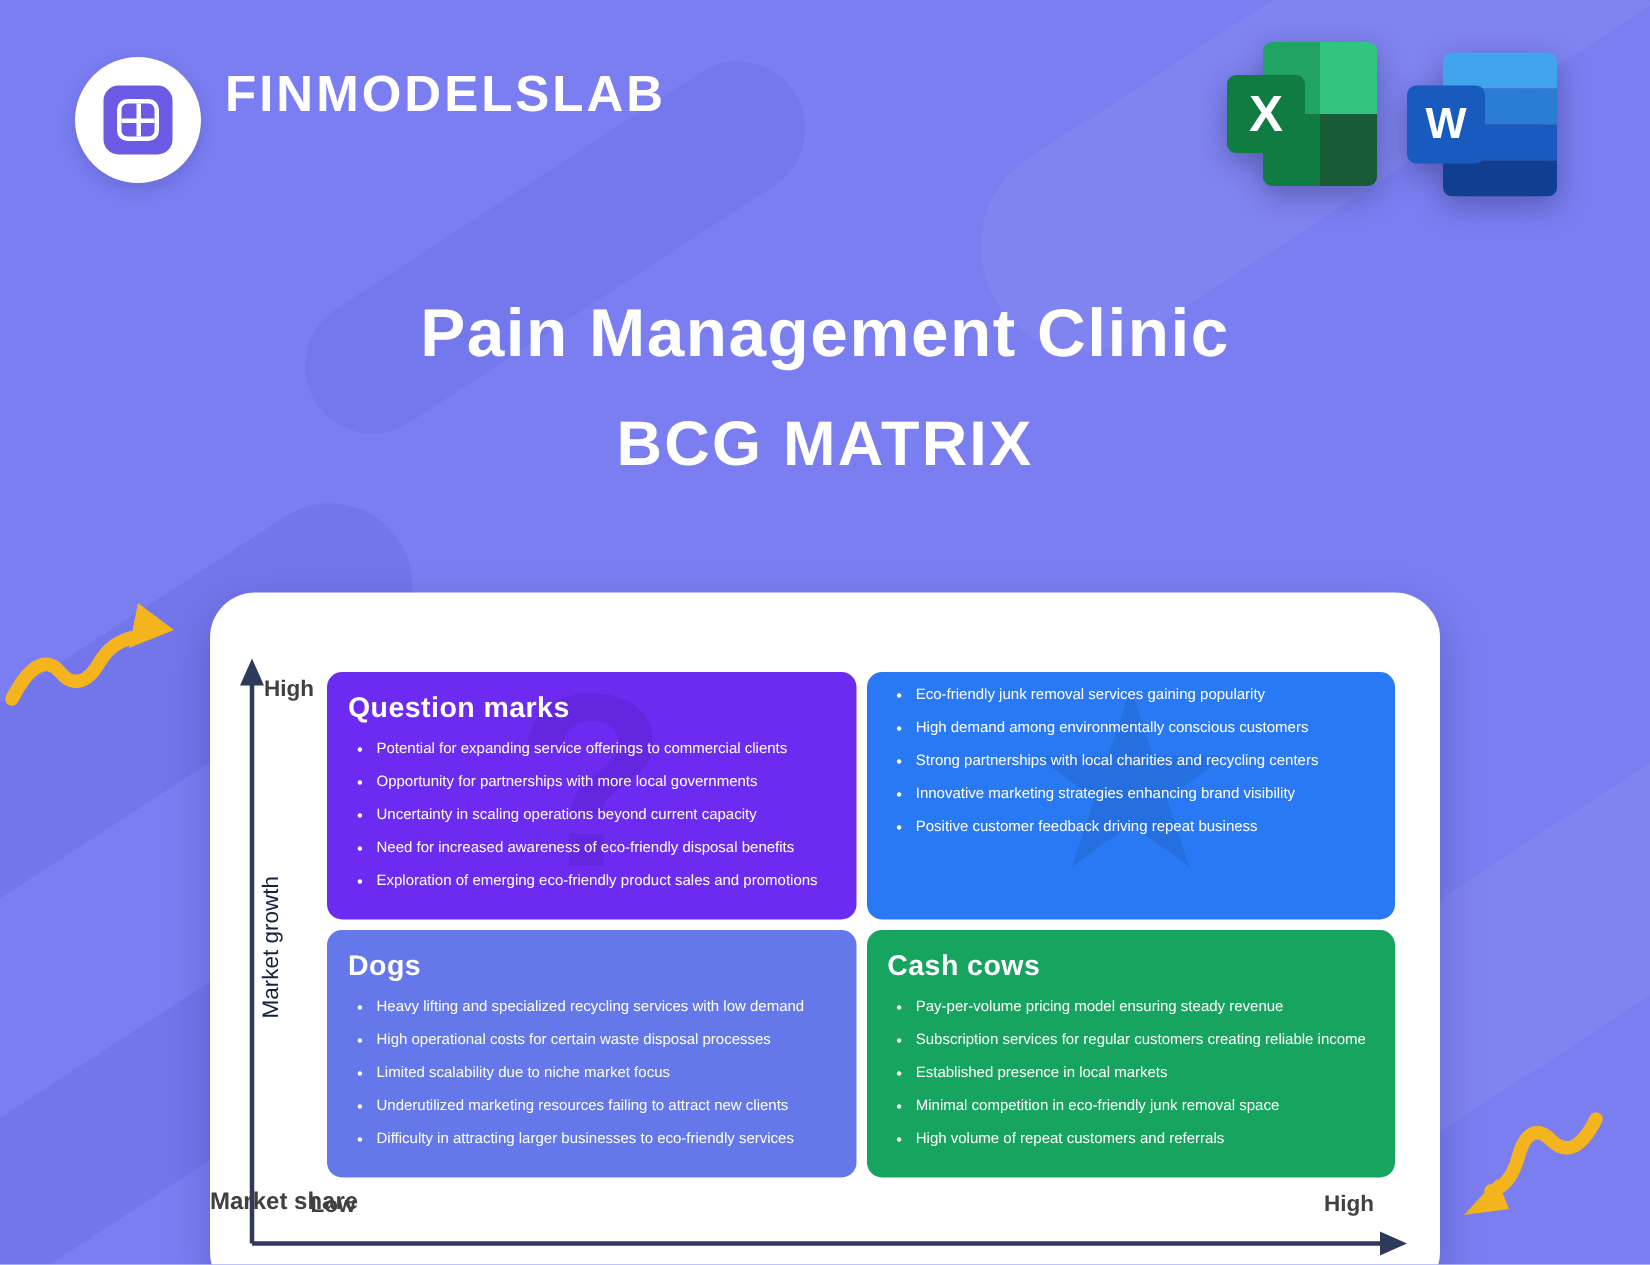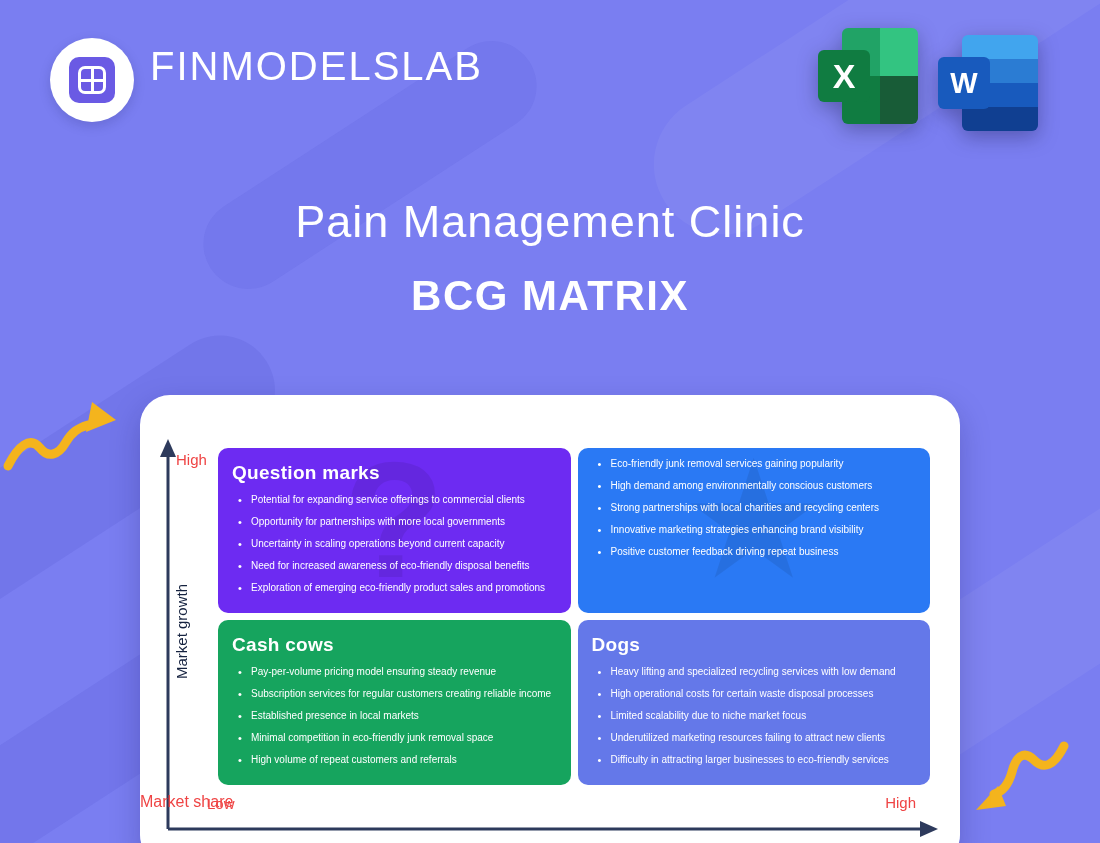--- a/index.html
+++ b/index.html
@@ -41,7 +41,7 @@
     box-sizing: border-box;
   }
   .brand-text { position: absolute; left: 150px; top: 46px; color: #fff; }
-  .brand-name { font-size: 40px; font-weight: 400; letter-spacing: 2px; line-height: 1; }
+  .brand-name { font-size: 34px; font-weight: 700; letter-spacing: 2px; line-height: 1; }
   .brand-sub  { font-size: 25px; font-weight: 400; letter-spacing: 15px; margin-top: 7px; line-height: 1; }
 
   

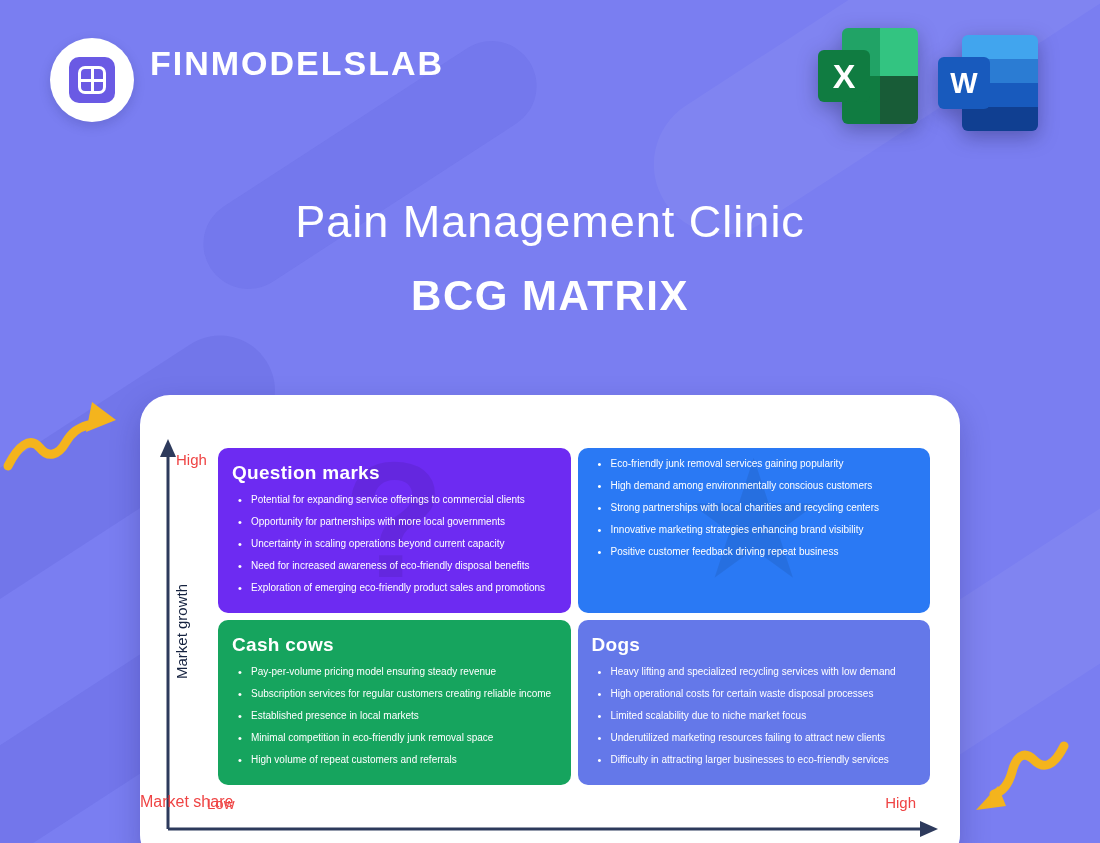--- a/index.html
+++ b/index.html
@@ -68,7 +68,7 @@
 
   
   .title-block { position: absolute; left: 0; right: 0; top: 196px; text-align: center; color: #fff; }
-  .title-line1 { font-size: 45px; font-weight: 400; margin: 0 0 24px 0; letter-spacing: 1px; }
+  .title-line1 { font-size: 45px; font-weight: 700; margin: 0 0 24px 0; letter-spacing: 1px; }
   .title-line2 { font-size: 42px; font-weight: 800; margin: 0; letter-spacing: 1.5px; }
 
   

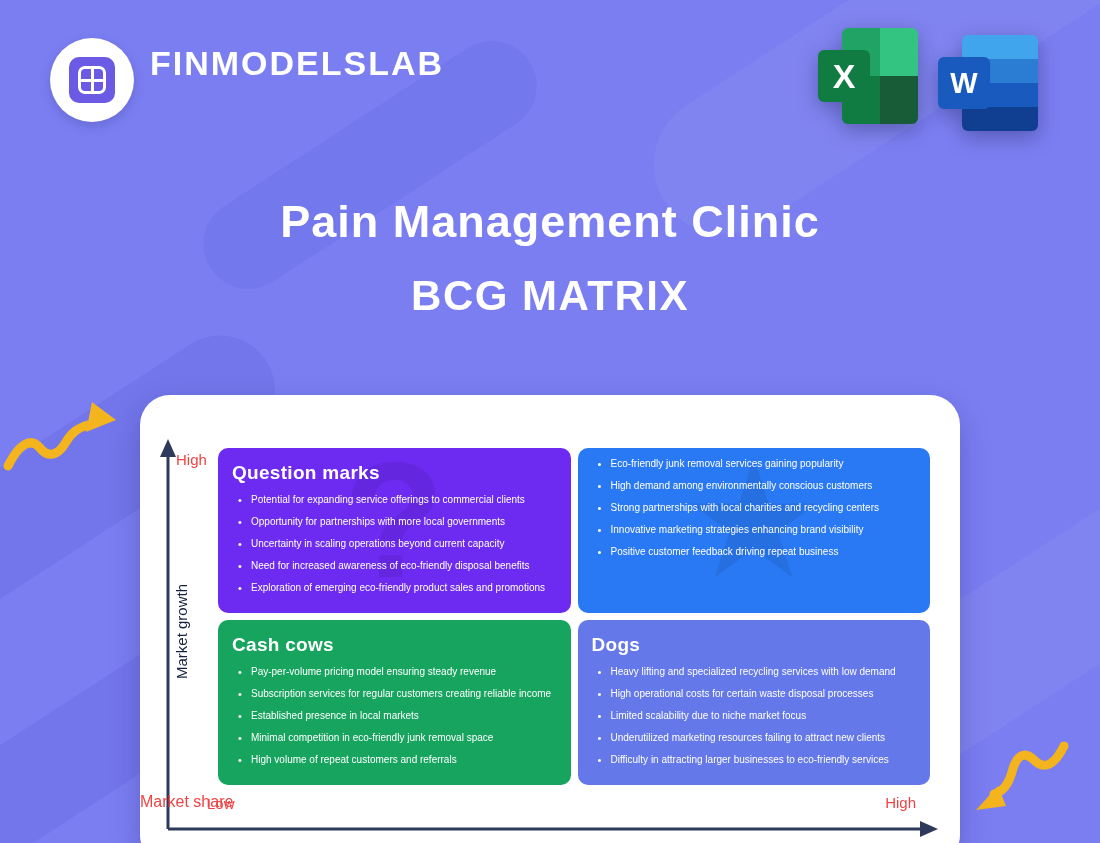--- a/index.html
+++ b/index.html
@@ -84,7 +84,7 @@
   }
   .axes-svg { position: absolute; left: 0; top: 0; width: 820px; height: 460px; pointer-events: none; }
 
-  .axis-lab { position: absolute; font-weight: 400; font-size: 15px; color: #ef4444; }
+  .axis-lab { position: absolute; font-weight: 700; font-size: 15px; color: #404040; }
   .lab-high-top  { left: 36px;  top: 56px; }
   .lab-low       { left: 28px;  top: 400px; margin-left: 39px; }
   .lab-x-title   { left: 0; right: 17px; top: 398px; text-align: left; font-size: 16px; }

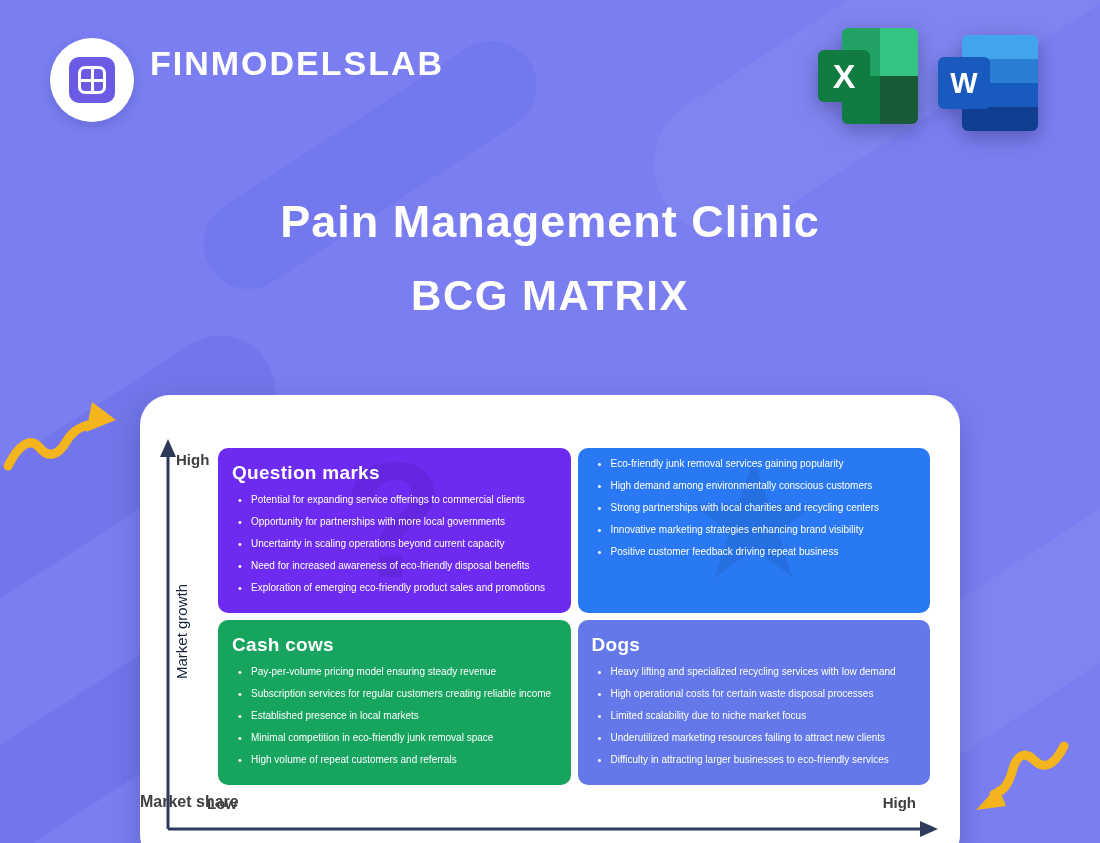--- a/index.html
+++ b/index.html
@@ -212,6 +212,18 @@
         </ul>
       </section>
 
+      <section class="quad" style="background: rgb(100, 120, 233);">
+        <div class="wm"></div>
+        <h3>Dogs</h3>
+        <ul>
+          <li>Heavy lifting and specialized recycling services with low demand</li>
+          <li>High operational costs for certain waste disposal processes</li>
+          <li>Limited scalability due to niche market focus</li>
+          <li>Underutilized marketing resources failing to attract new clients</li>
+          <li>Difficulty in attracting larger businesses to eco-friendly services</li>
+        </ul>
+      </section>
+
       <section class="quad" style="background: rgb(22, 164, 94);">
         <div class="wm"></div>
         <h3>Cash cows</h3>
@@ -224,18 +236,6 @@
         </ul>
       </section>
 
-      <section class="quad" style="background: rgb(100, 120, 233);">
-        <div class="wm"></div>
-        <h3>Dogs</h3>
-        <ul>
-          <li>Heavy lifting and specialized recycling services with low demand</li>
-          <li>High operational costs for certain waste disposal processes</li>
-          <li>Limited scalability due to niche market focus</li>
-          <li>Underutilized marketing resources failing to attract new clients</li>
-          <li>Difficulty in attracting larger businesses to eco-friendly services</li>
-        </ul>
-      </section>
-
     </div>
   </div>
 </div>

